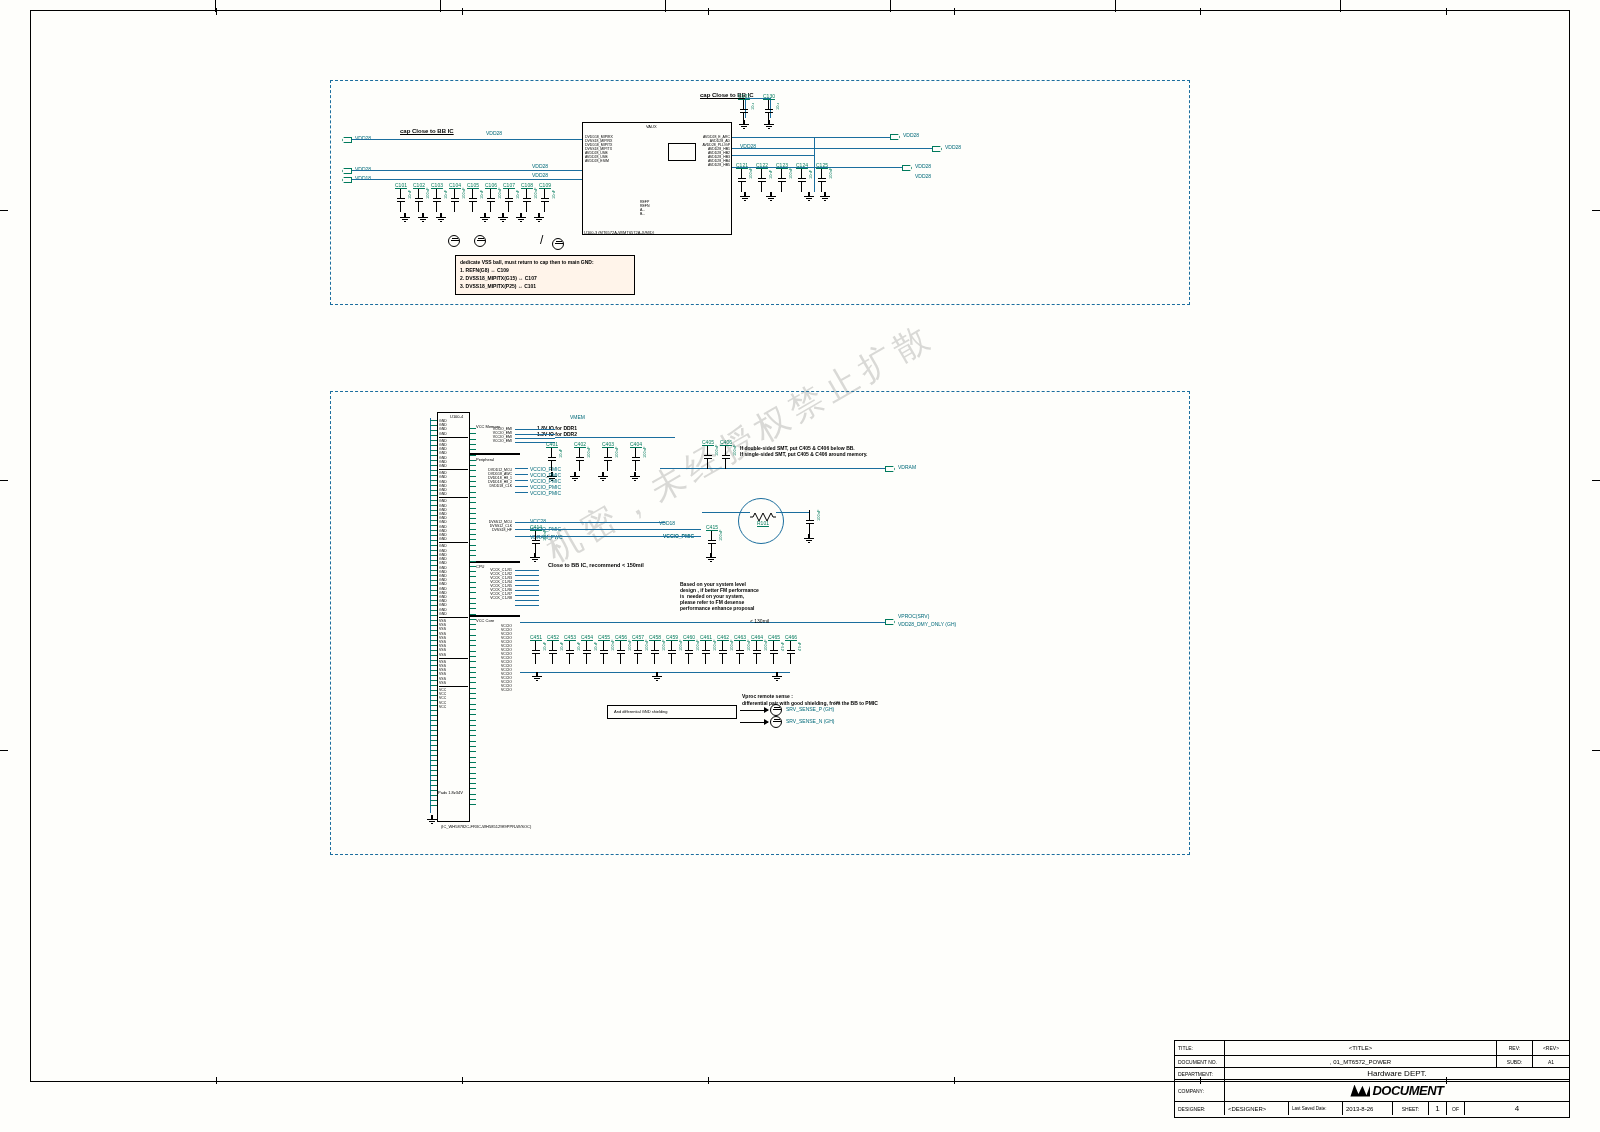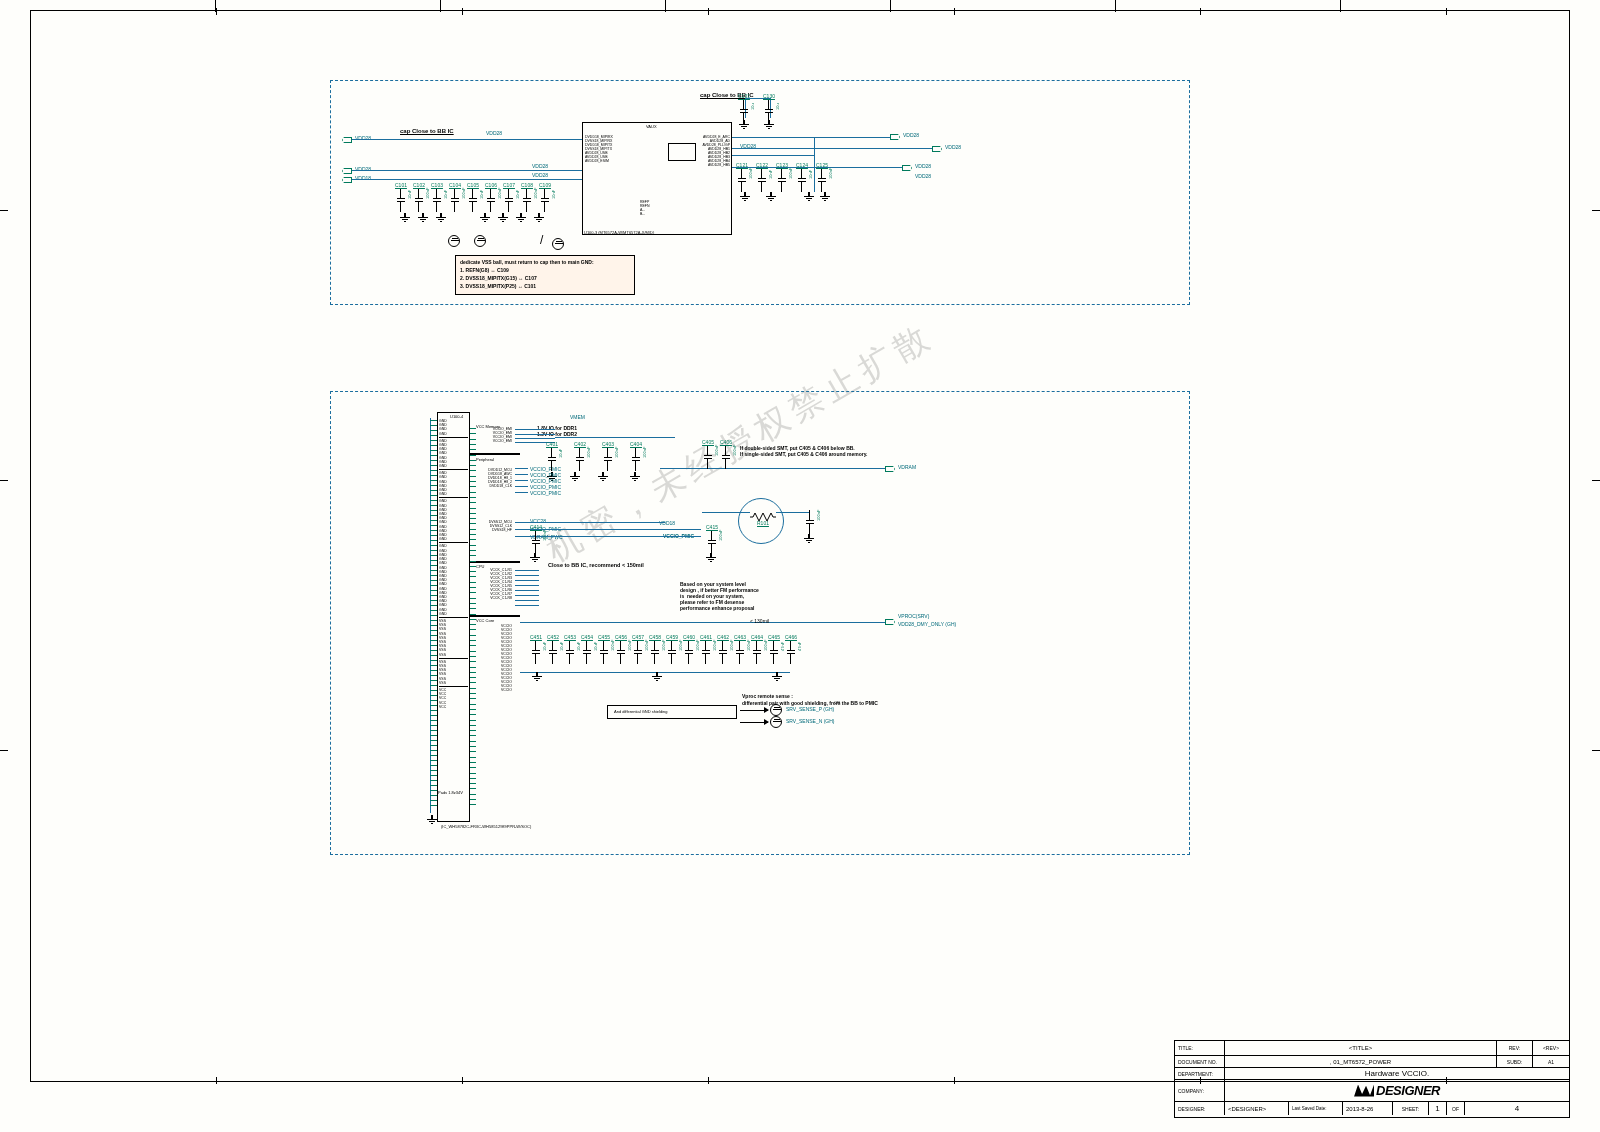--- a/index.html
+++ b/index.html
@@ -624,7 +624,7 @@
   </div>
   <div class="row" style="height:12px">
     <div class="cell lab">DEPARTMENT:</div>
-    <div class="cell big" style="font-size:8px">Hardware VCCIO.</div>
+    <div class="cell big" style="font-size:8px">Hardware DEPT.</div>
   </div>
   <div class="row" style="height:22px">
     <div class="cell lab">COMPANY:</div>

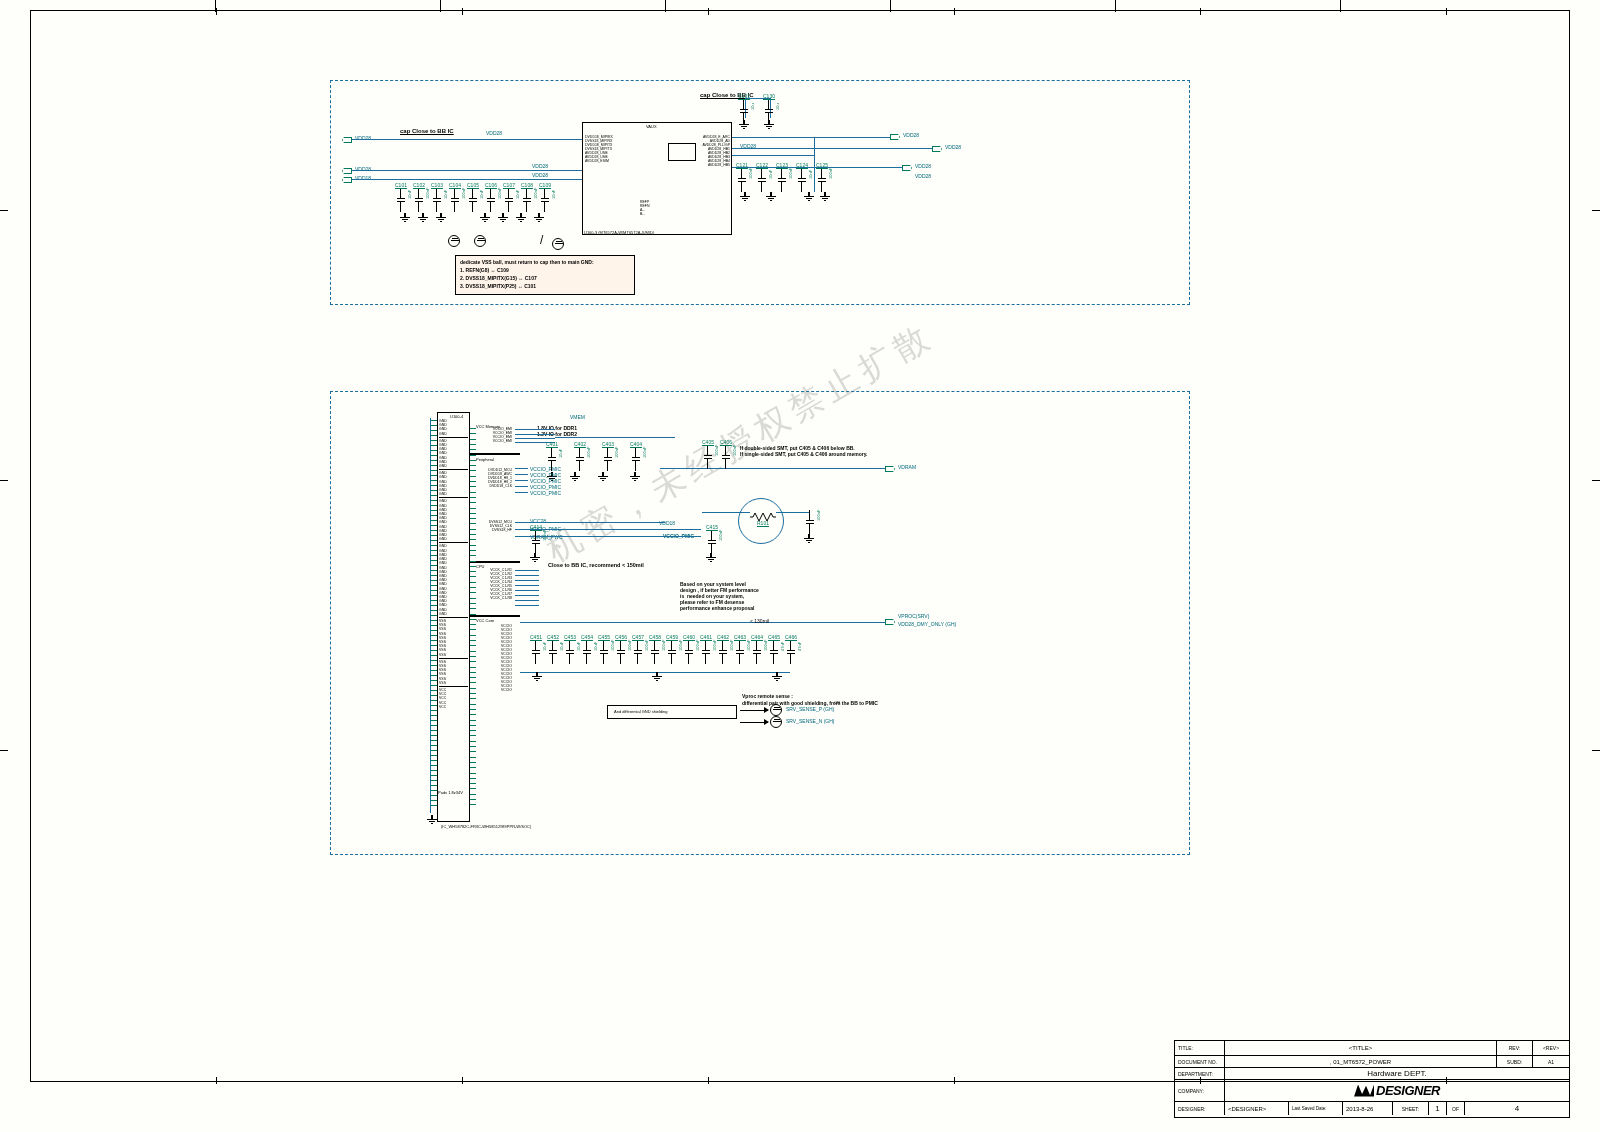--- a/index.html
+++ b/index.html
@@ -631,7 +631,7 @@
     <div class="cell big" style="justify-content:center">
       <div class="logo">
         <span class="mark"></span>
-        <span>DESIGNER</span>
+        <span>DOCUMENT</span>
       </div>
     </div>
   </div>

